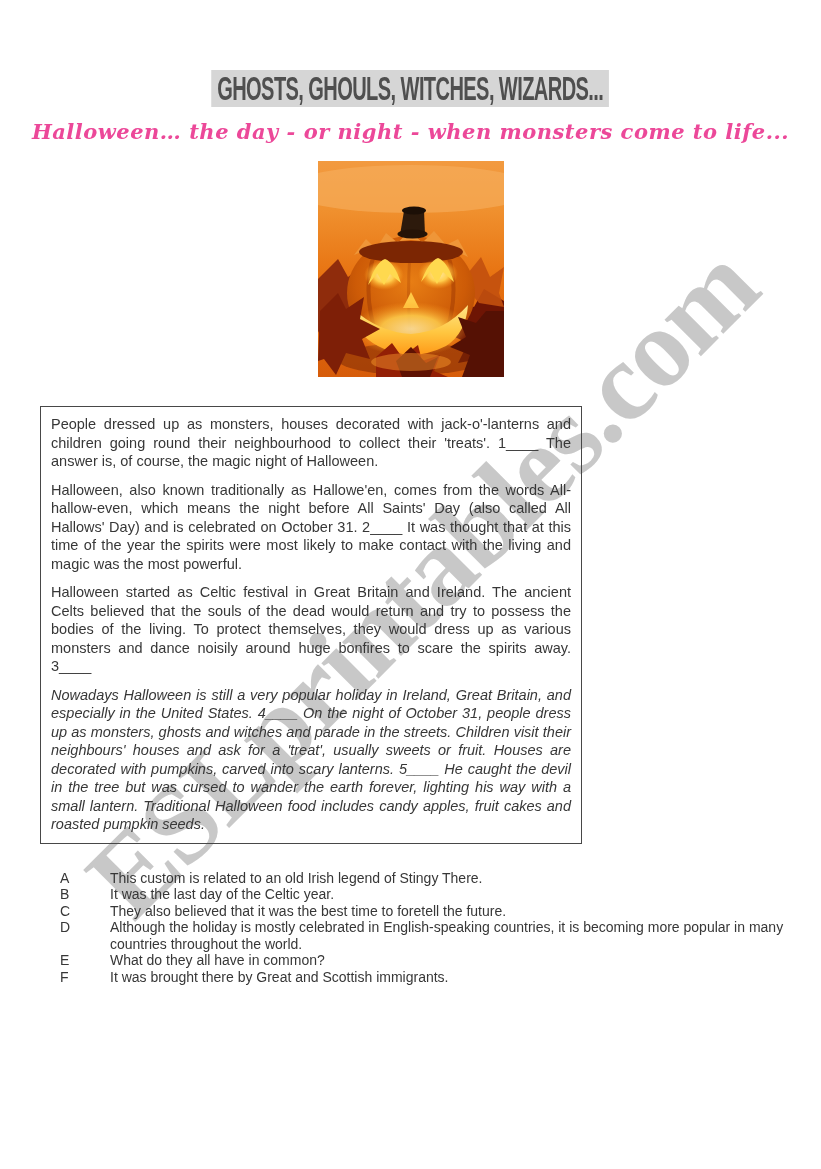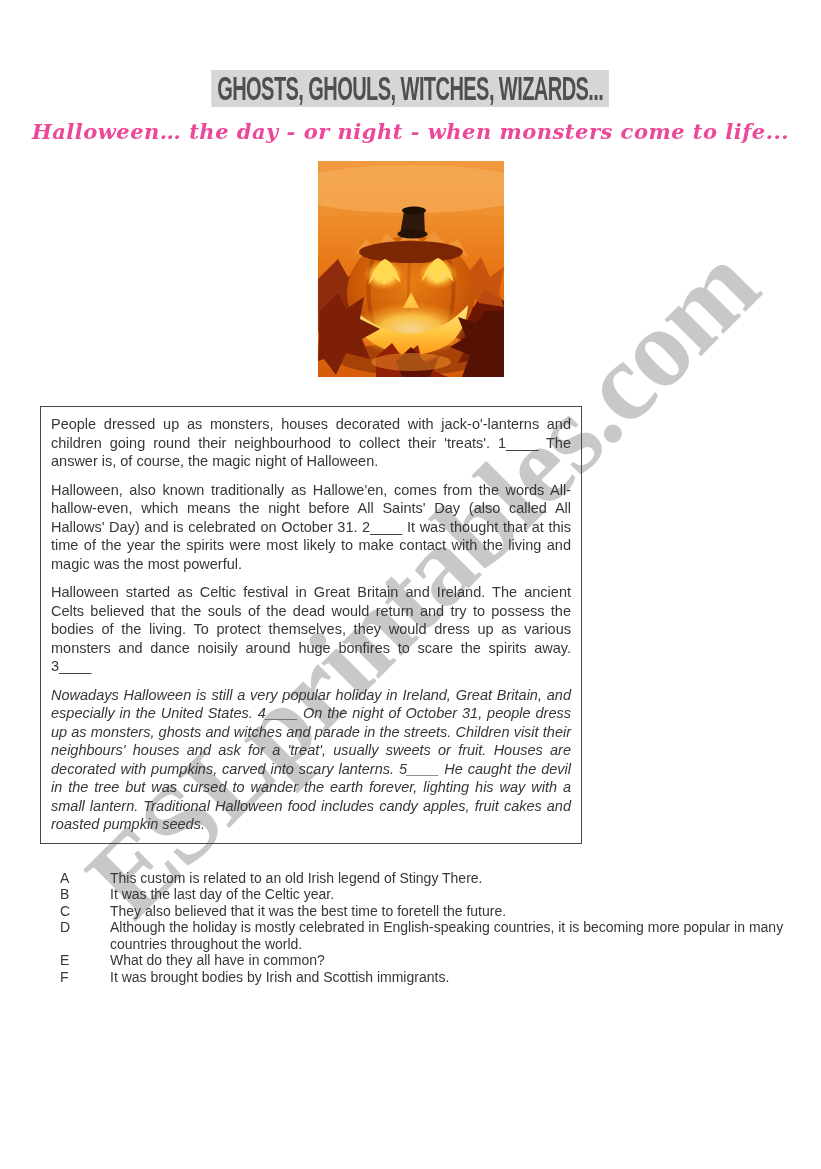--- a/index.html
+++ b/index.html
@@ -216,7 +216,7 @@
       </div>
       <div class="opt-row">
         <span class="opt-letter">F</span>
-        <span class="opt-text">It was brought bodies by Irish and Scottish immigrants.</span>
+        <span class="opt-text">It was brought there by Great and Scottish immigrants.</span>
       </div>
     </div>
 

